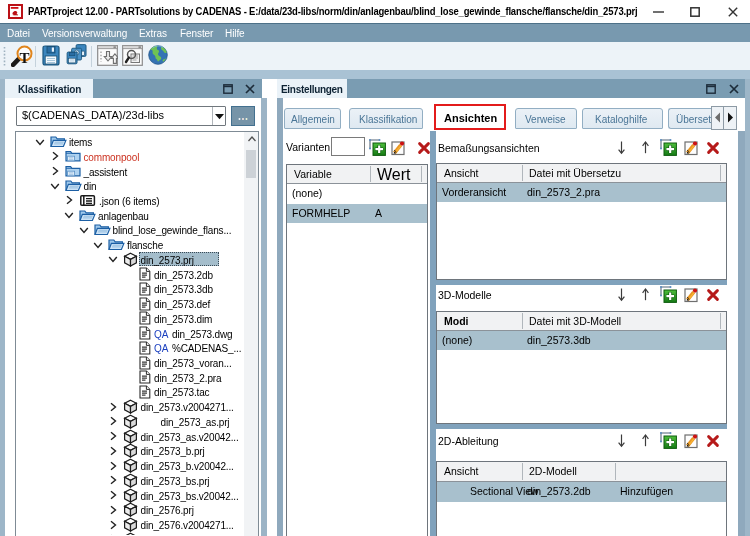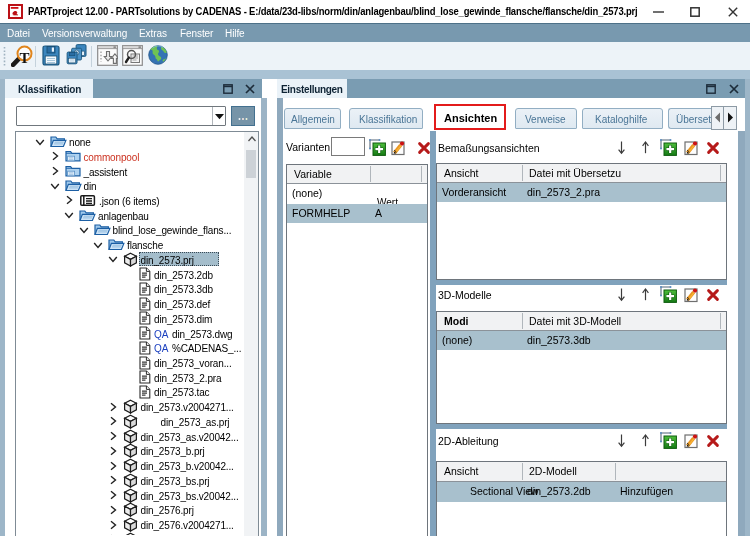--- a/index.html
+++ b/index.html
@@ -105,6 +105,7 @@
     </svg>
 <div class="abs" style="left:261px;top:98px;width:6px;height:438px;background:#9cb4c6;"></div>
 <div class="abs" style="left:16px;top:106px;width:210px;height:20px;background:#fff;border:1px solid #70777d;border-radius:1px;box-sizing:border-box;"></div>
+<div class="abs t" style="left:22px;top:109px;font-size:11px;">$(CADENAS_DATA)/23d-libs</div>
 <div class="abs" style="left:212px;top:107px;width:1px;height:18px;background:#b0b5ba;"></div>
 <svg class="abs" style="left:214px;top:113px;" width="11" height="7" viewBox="0 0 11 7">
       <path d="M1 1 h9 L5.5 6.2 z" fill="#111"></path>

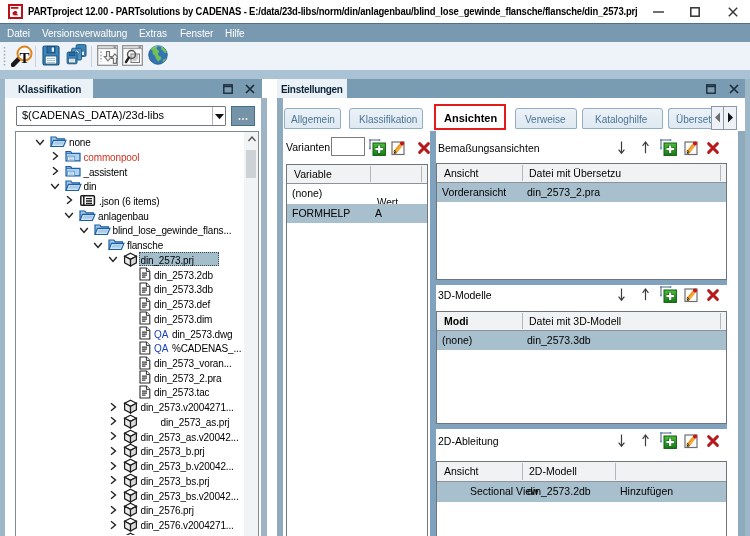--- a/index.html
+++ b/index.html
@@ -131,7 +131,7 @@
         <path d="M1 11.5 L3.4 5.4 h12.5 L13.4 11.5 z" fill="#cde4f7" stroke="#1c5fa4" stroke-width="1.2"></path>
         <path d="M4.6 7.2 h9 M4.1 8.9 h9" stroke="#8fb8dd" stroke-width="0.9"></path>
       </svg>
-<div class="abs t" style="left:53.0px;top:4.0px;font-size:10px;letter-spacing:-0.15px;color:#000;">none</div>
+<div class="abs t" style="left:53.0px;top:4.0px;font-size:10px;letter-spacing:-0.15px;color:#000;">items</div>
 <svg class="abs" style="left:34.5px;top:19.2px;" width="8" height="10" viewBox="0 0 8 10">
         <path d="M2 1.2 L6.5 5 L2 8.8" fill="none" stroke="#222" stroke-width="1.4"></path>
       </svg>

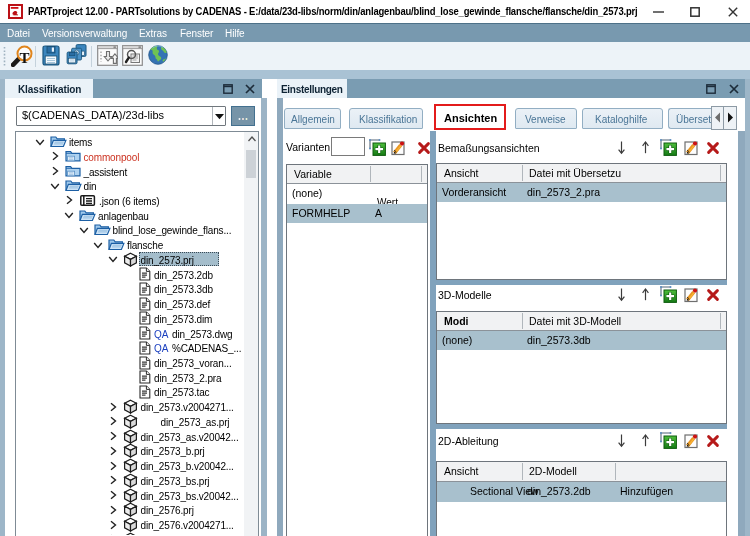--- a/index.html
+++ b/index.html
@@ -419,7 +419,7 @@
 <div class="abs" style="left:287px;top:165px;width:140px;height:19px;background:#f1f2f3;border-bottom:1px solid #8b9299;box-sizing:border-box;"></div>
 <div class="abs t" style="left:294px;top:168px;font-size:10.5px;">Variable</div>
 <div class="abs" style="left:370px;top:166px;width:1px;height:16px;background:#b0b6bb;"></div>
-<div class="abs t" style="left:377px;top:168px;font-size:10px;margin-top:28px;">Wert</div>
+<div class="abs t" style="left:377px;top:168px;font-size:16px;">Wert</div>
 <div class="abs" style="left:421px;top:166px;width:1px;height:16px;background:#b0b6bb;"></div>
 <div class="abs t" style="left:292px;top:187px;font-size:10.5px;">(none)</div>
 <div class="abs" style="left:287px;top:204px;width:140px;height:19px;background:#a8c0cd;"></div>

